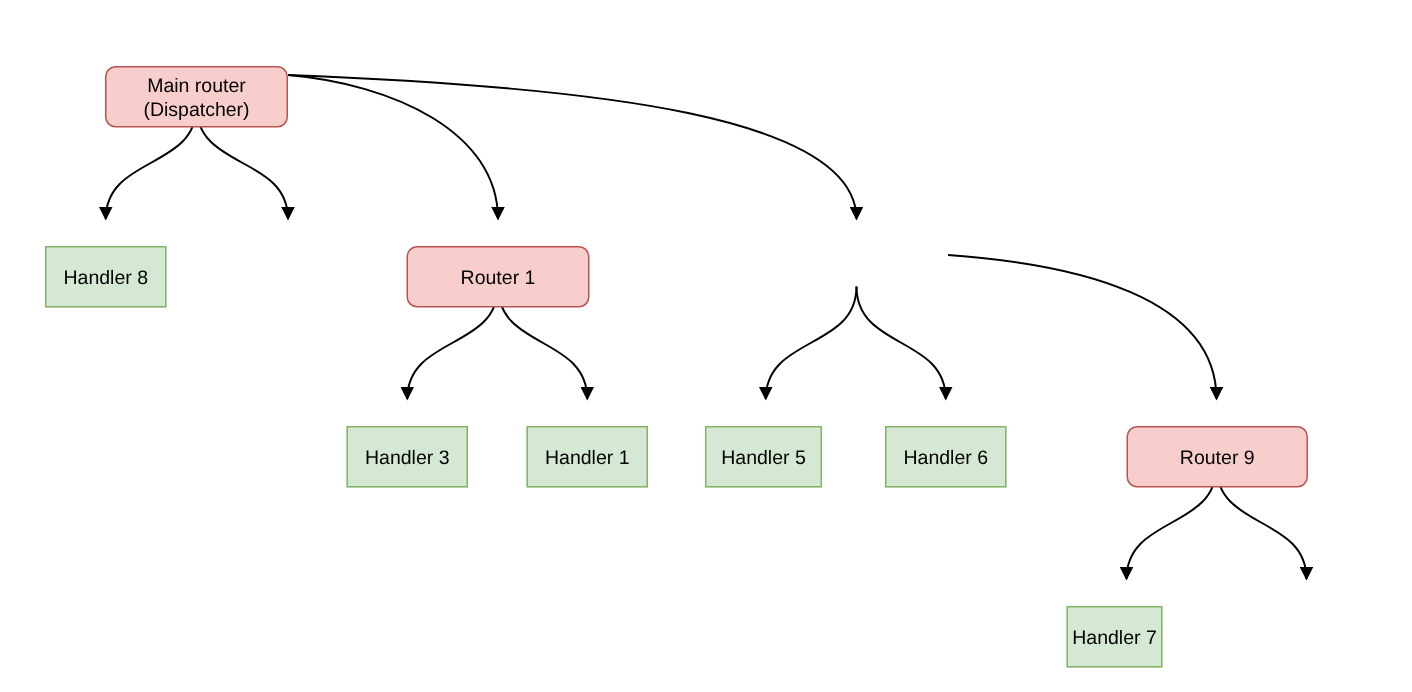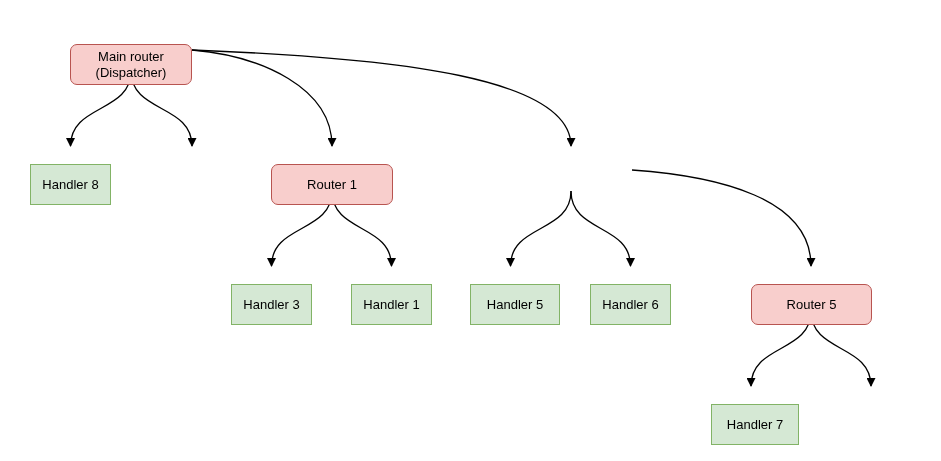--- a/index.html
+++ b/index.html
@@ -95,7 +95,7 @@
 
   <div class="node handler" style="left:351px; top:270px; width:81px; height:41px;">Handler 1</div>
 
-  <div class="node handler" style="left:470px; top:270px; width:90px; height:41px;">Handler 5</div>
+  <div class="node handler" style="left:470px; top:270px; width:78px; height:41px;">Handler 5</div>
 
   <div class="node handler" style="left:590px; top:270px; width:81px; height:41px;">Handler 6</div>
 

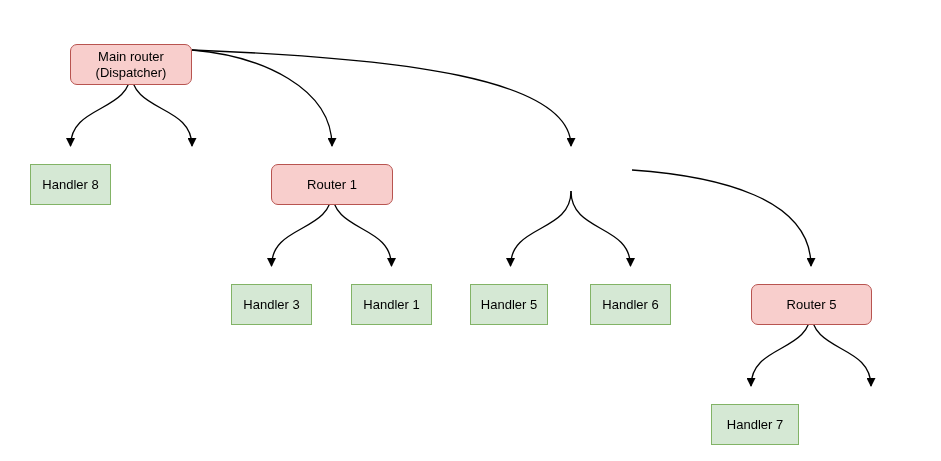--- a/index.html
+++ b/index.html
@@ -99,7 +99,7 @@
 
   <div class="node handler" style="left:590px; top:270px; width:81px; height:41px;">Handler 6</div>
 
-  <div class="node router" style="left:751px; top:270px; width:121px; height:41px;">Router 5</div>
+  <div class="node router" style="left:751px; top:270px; width:121px; height:41px;">Router 9</div>
 
   <div class="node handler" style="left:711px; top:390px; width:88px; height:41px;">Handler 7</div>
 

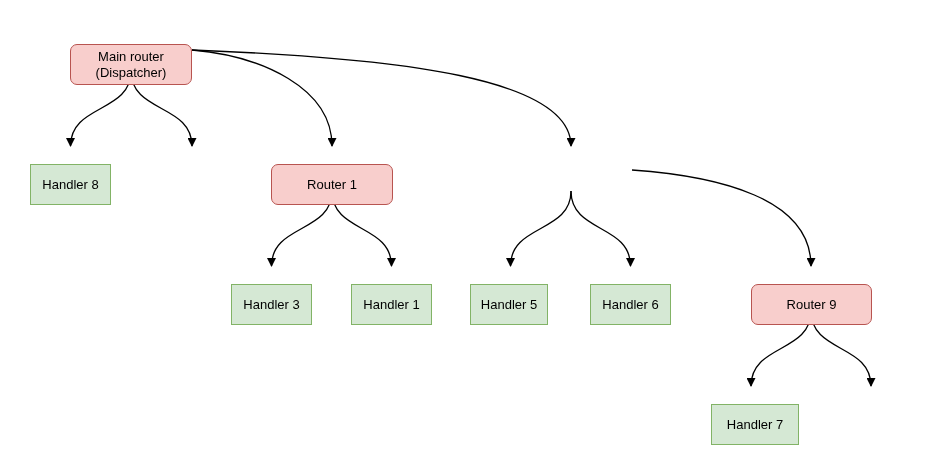--- a/index.html
+++ b/index.html
@@ -101,7 +101,7 @@
 
   <div class="node router" style="left:751px; top:270px; width:121px; height:41px;">Router 9</div>
 
-  <div class="node handler" style="left:711px; top:390px; width:88px; height:41px;">Handler 7</div>
+  <div class="node handler" style="left:711px; top:390px; width:64px; height:41px;">Handler 7</div>
 
 
 </div>

